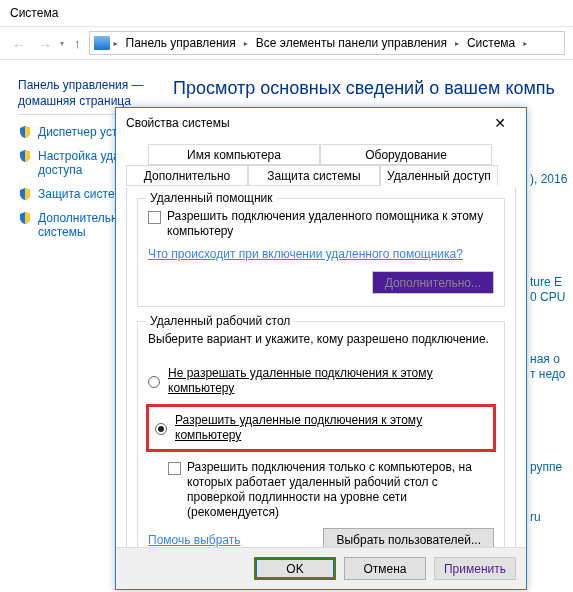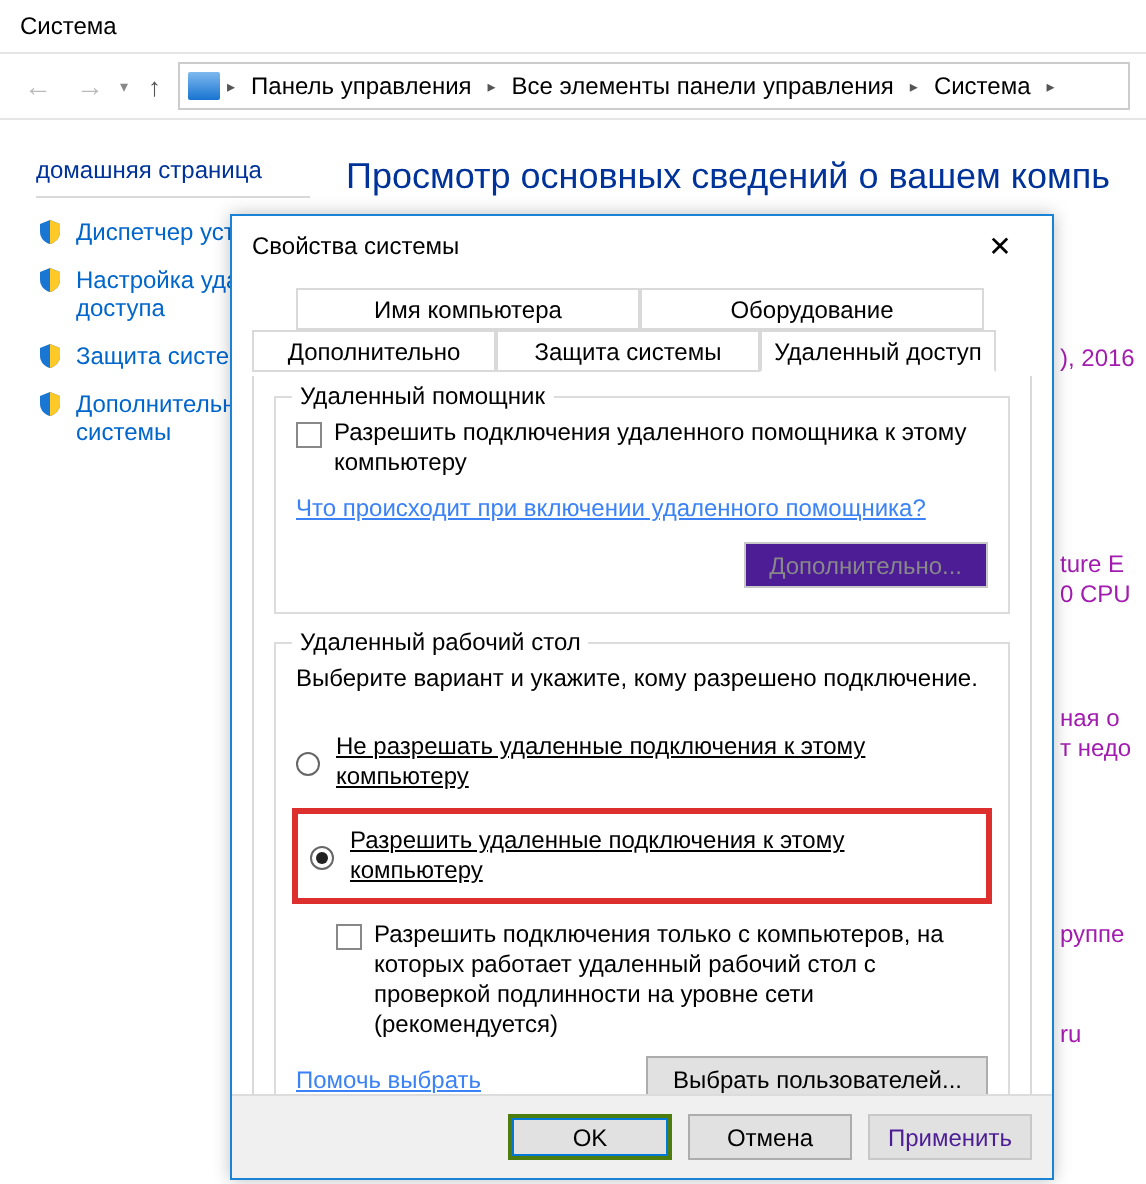--- a/index.html
+++ b/index.html
@@ -97,6 +97,7 @@
 
 <div class="parent-body">
   <div class="sidebar">
+    <div class="home-title">Панель управления —</div>
     <div class="home-sub">домашняя страница</div>
 
     <div class="task">

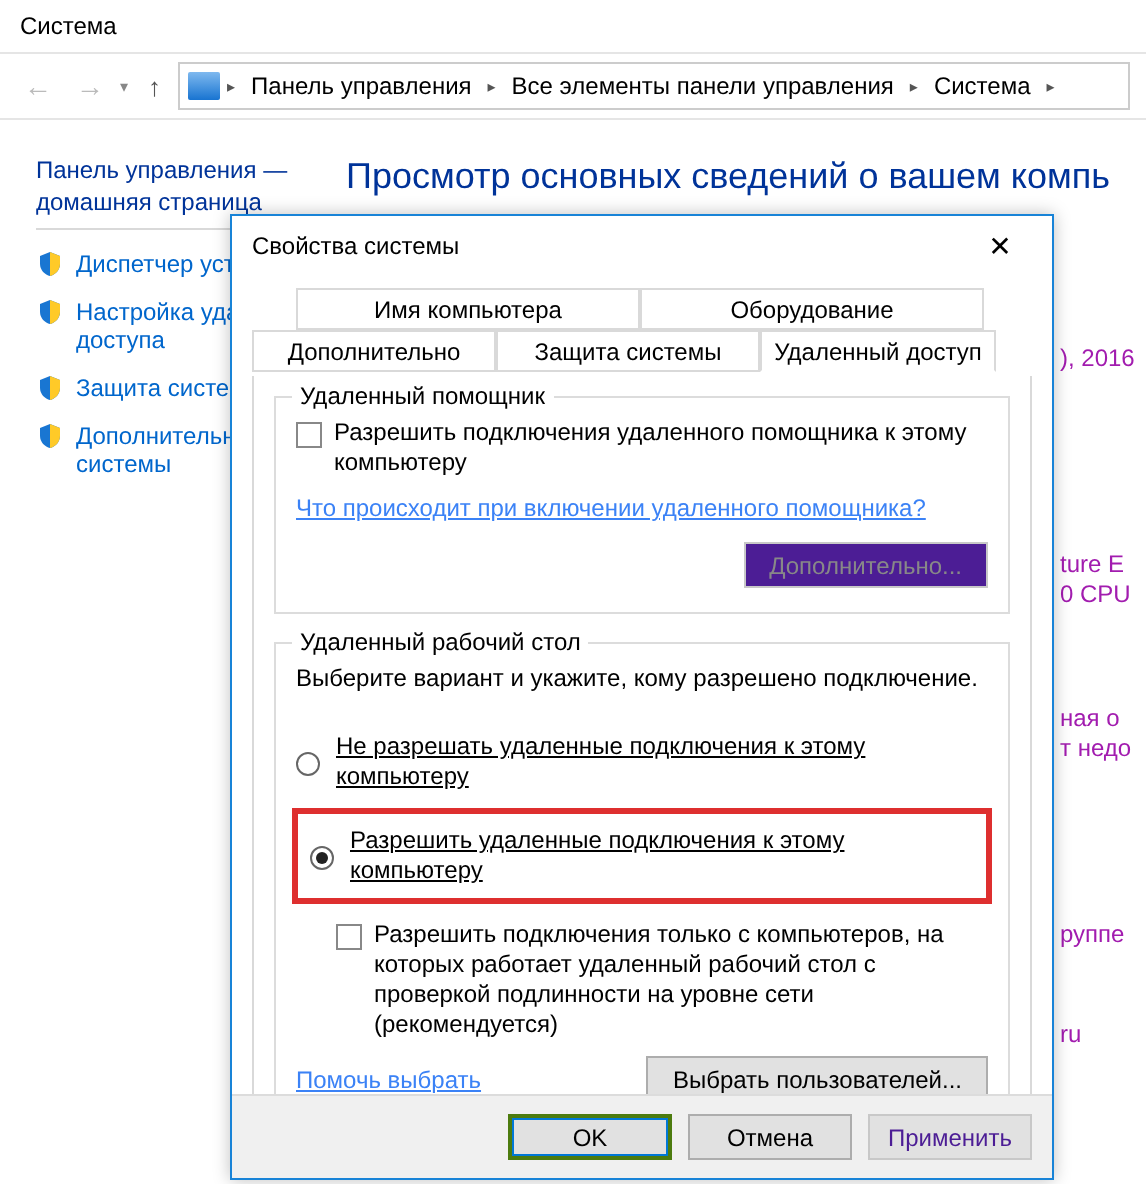--- a/index.html
+++ b/index.html
@@ -25,7 +25,7 @@
 .shield { width: 14px; height: 14px; }
 .main-area { flex: 1; }
 .main-heading { color: #003399; font-size: 18px; font-weight: 400; margin-bottom: 6px; white-space: nowrap; }
-.edge-text { position: absolute; left: 530px; font-size: 12px; white-space: nowrap; color: #a21caf; }
+.edge-text { position: absolute; left: 530px; font-size: 12px; white-space: nowrap; color: #0369a1; }
 
 
 .dialog { position: absolute; left: 115px; top: 107px; width: 412px; height: 483px; background: #fff; border: 1px solid #1883d7; box-shadow: 0 0 8px rgba(0,0,0,.25); display: flex; flex-direction: column; }

